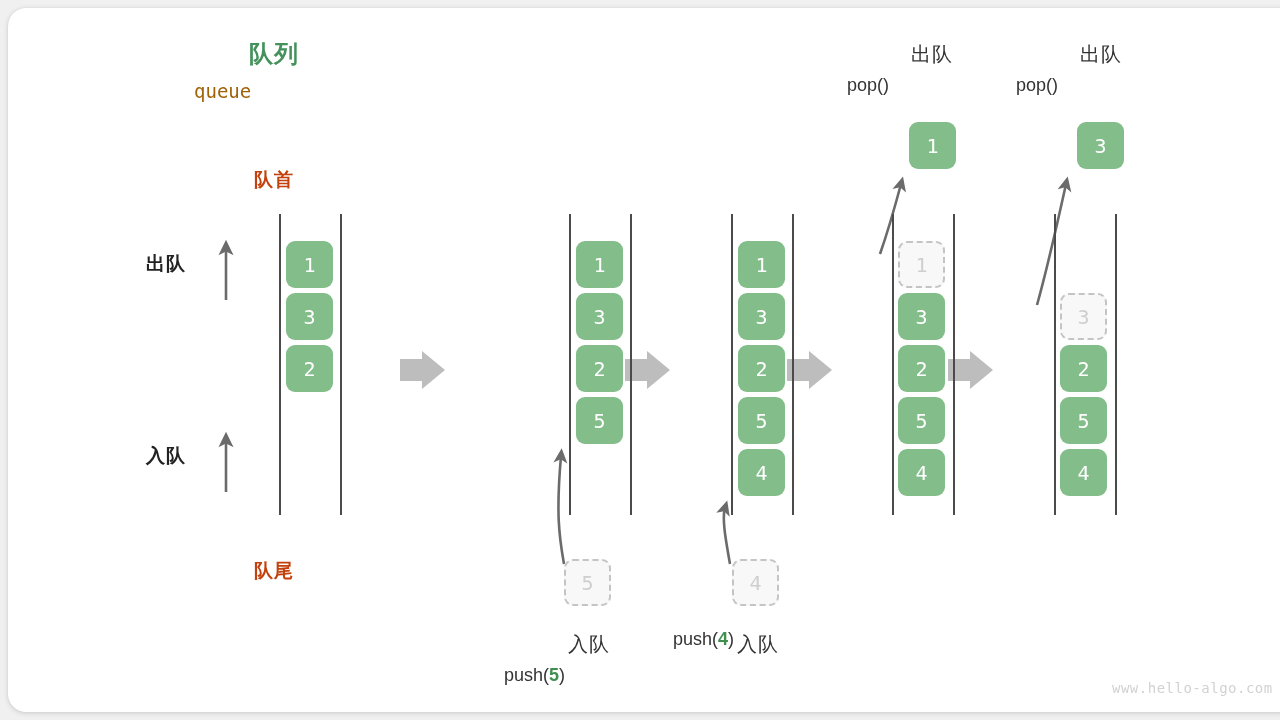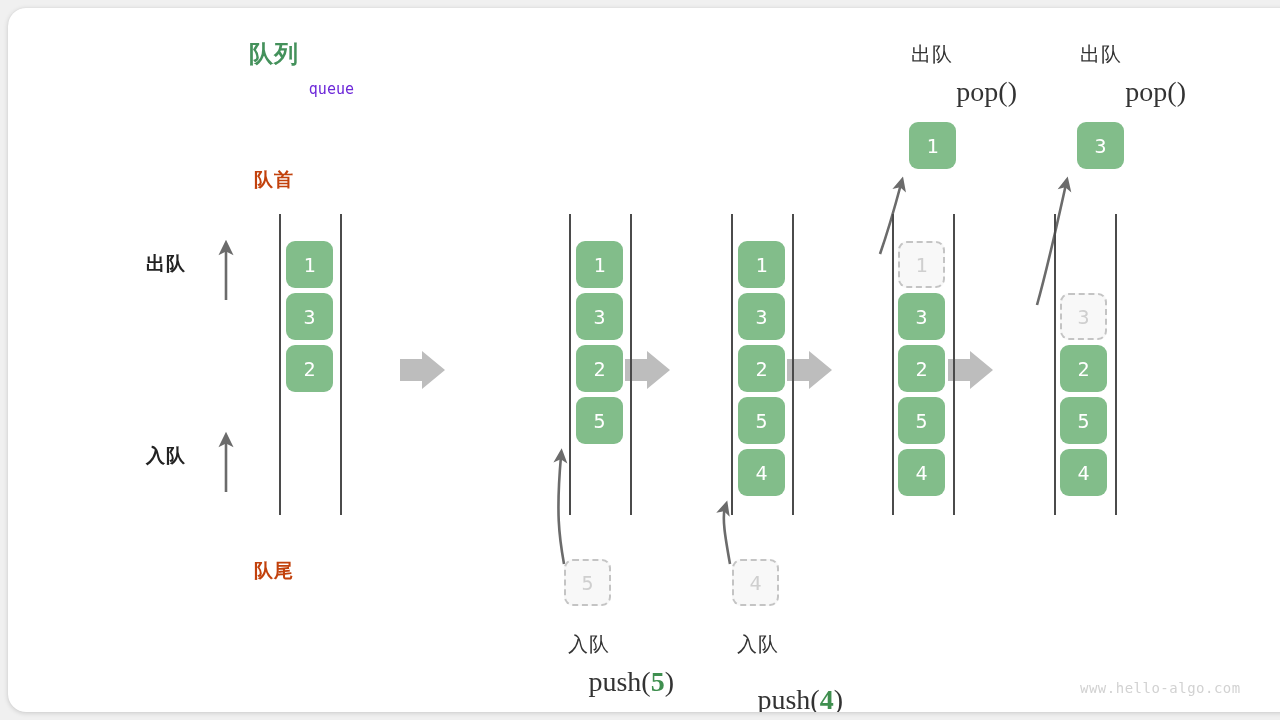--- a/index.html
+++ b/index.html
@@ -52,9 +52,9 @@
   }
   .title-en {
     font-family: "DejaVu Sans Mono", "Liberation Mono", monospace;
-    font-size: 15px;
-    color: #6d28d9;
-    text-align: right;
+    font-size: 19px;
+    color: #a16207;
+    text-align: left;
     line-height: 1;
   }
   .head-label {

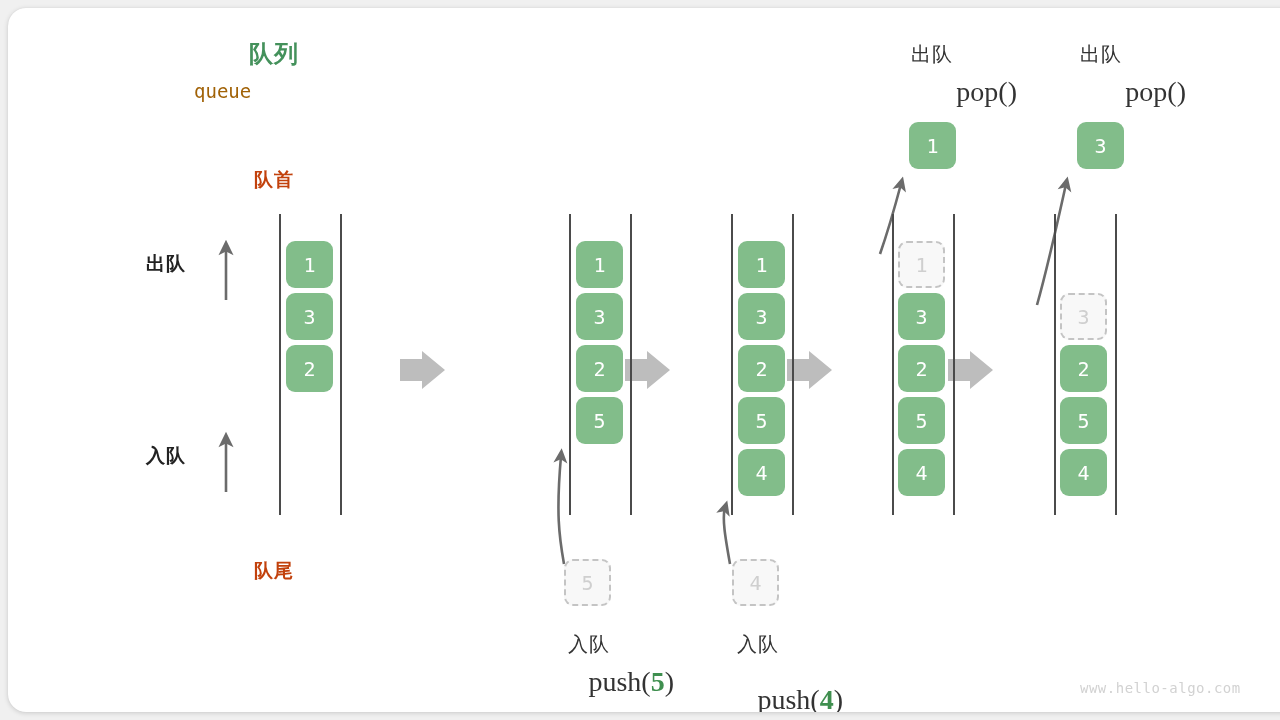--- a/index.html
+++ b/index.html
@@ -81,10 +81,10 @@
     letter-spacing: 1px;
   }
   .op-code {
-    font-family: Liberation Serif, serif;
-    font-size: 28px;
+    font-family: Liberation Sans, sans-serif;
+    font-size: 18px;
     color: #333333;
-    text-align: right;
+    text-align: left;
     line-height: 1.45;
     white-space: pre;
   }

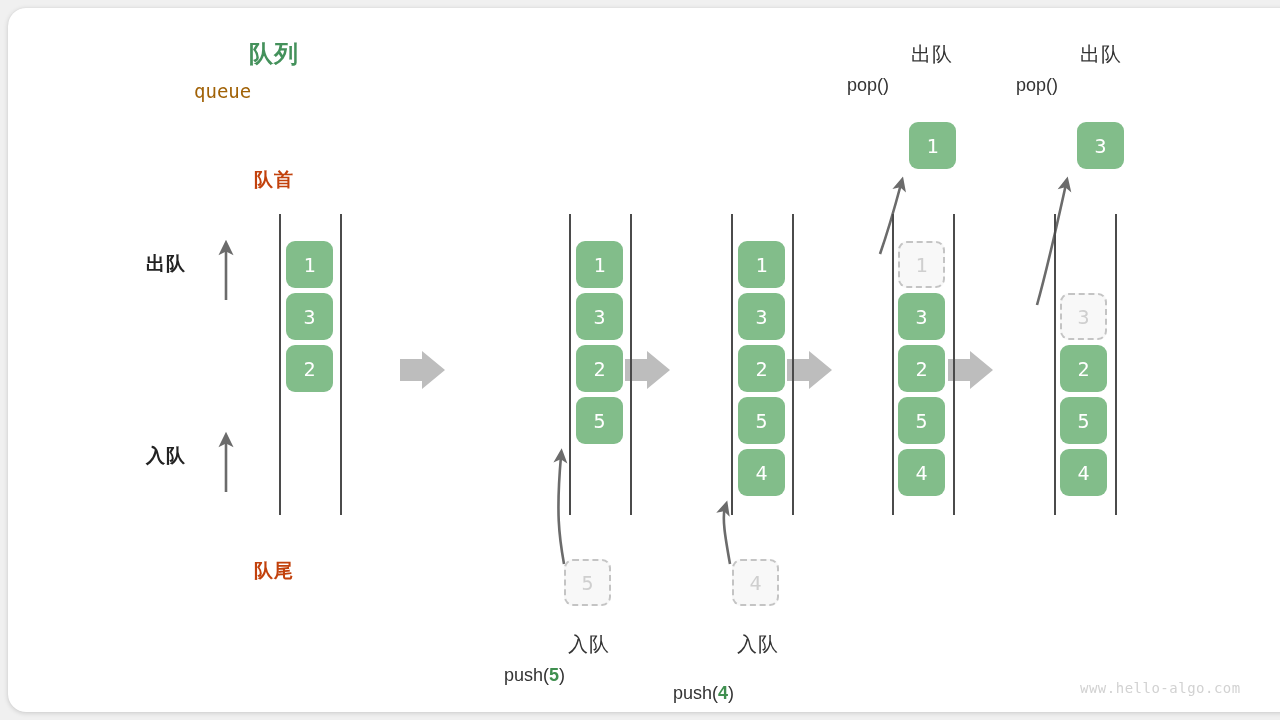--- a/index.html
+++ b/index.html
@@ -227,7 +227,7 @@
       <div class="box ghost" style="left:691px; top:551px;">4</div>
 
       <div class="abs op-cn" style="left:632px; top:622px; width:170px;">入队</div>
-      <div class="abs op-code" style="left:632px; top:672px; width:170px;"><span>push(</span><span class="arg">4</span><span>)</span></div>
+      <div class="abs op-code" style="left:632px; top:618px; width:170px;"><span>push(</span><span class="arg">4</span><span>)</span></div>
     </div>
 
     <div class="abs">

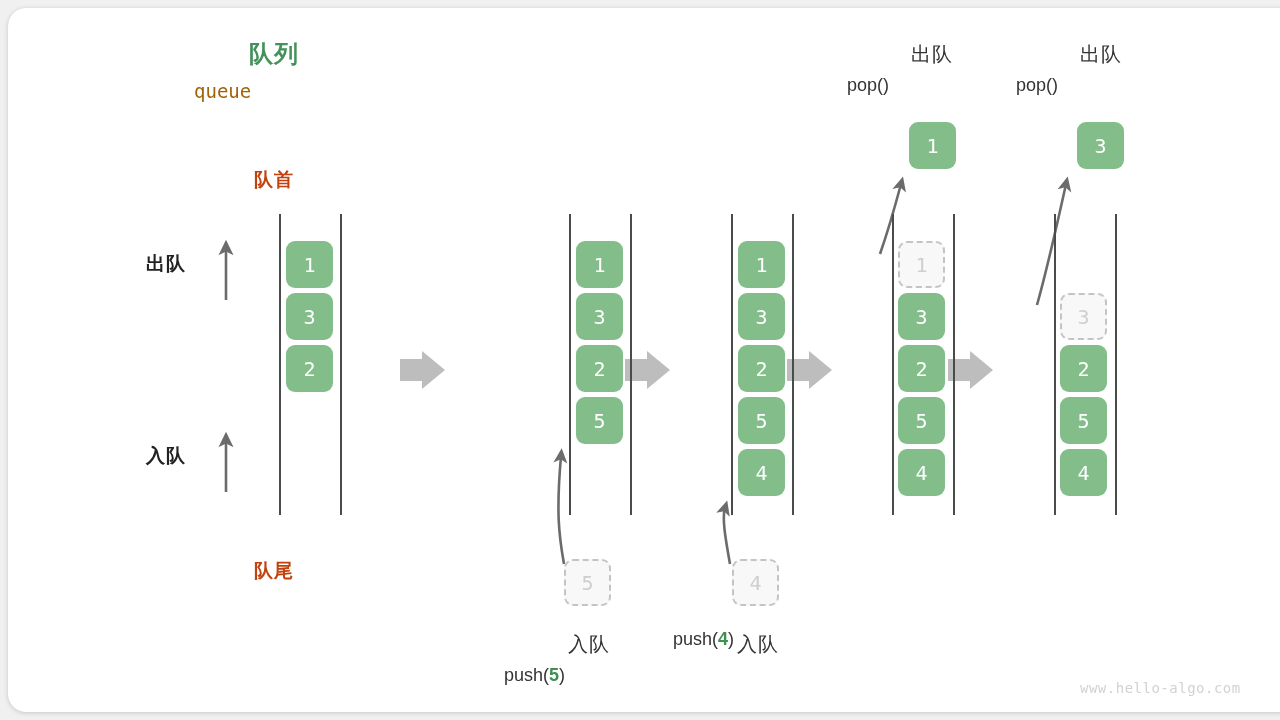--- a/index.html
+++ b/index.html
@@ -261,7 +261,7 @@
       <div class="box" style="left:1019px; top:441px;">4</div>
     </div>
 
-    <div class="watermark" style="left:1072px; top:672px;">www.hello-algo.com</div>
+    <div class="watermark" style="left:1104px; top:672px;">www.hello-algo.com</div>
 
   </div>
 </div>

